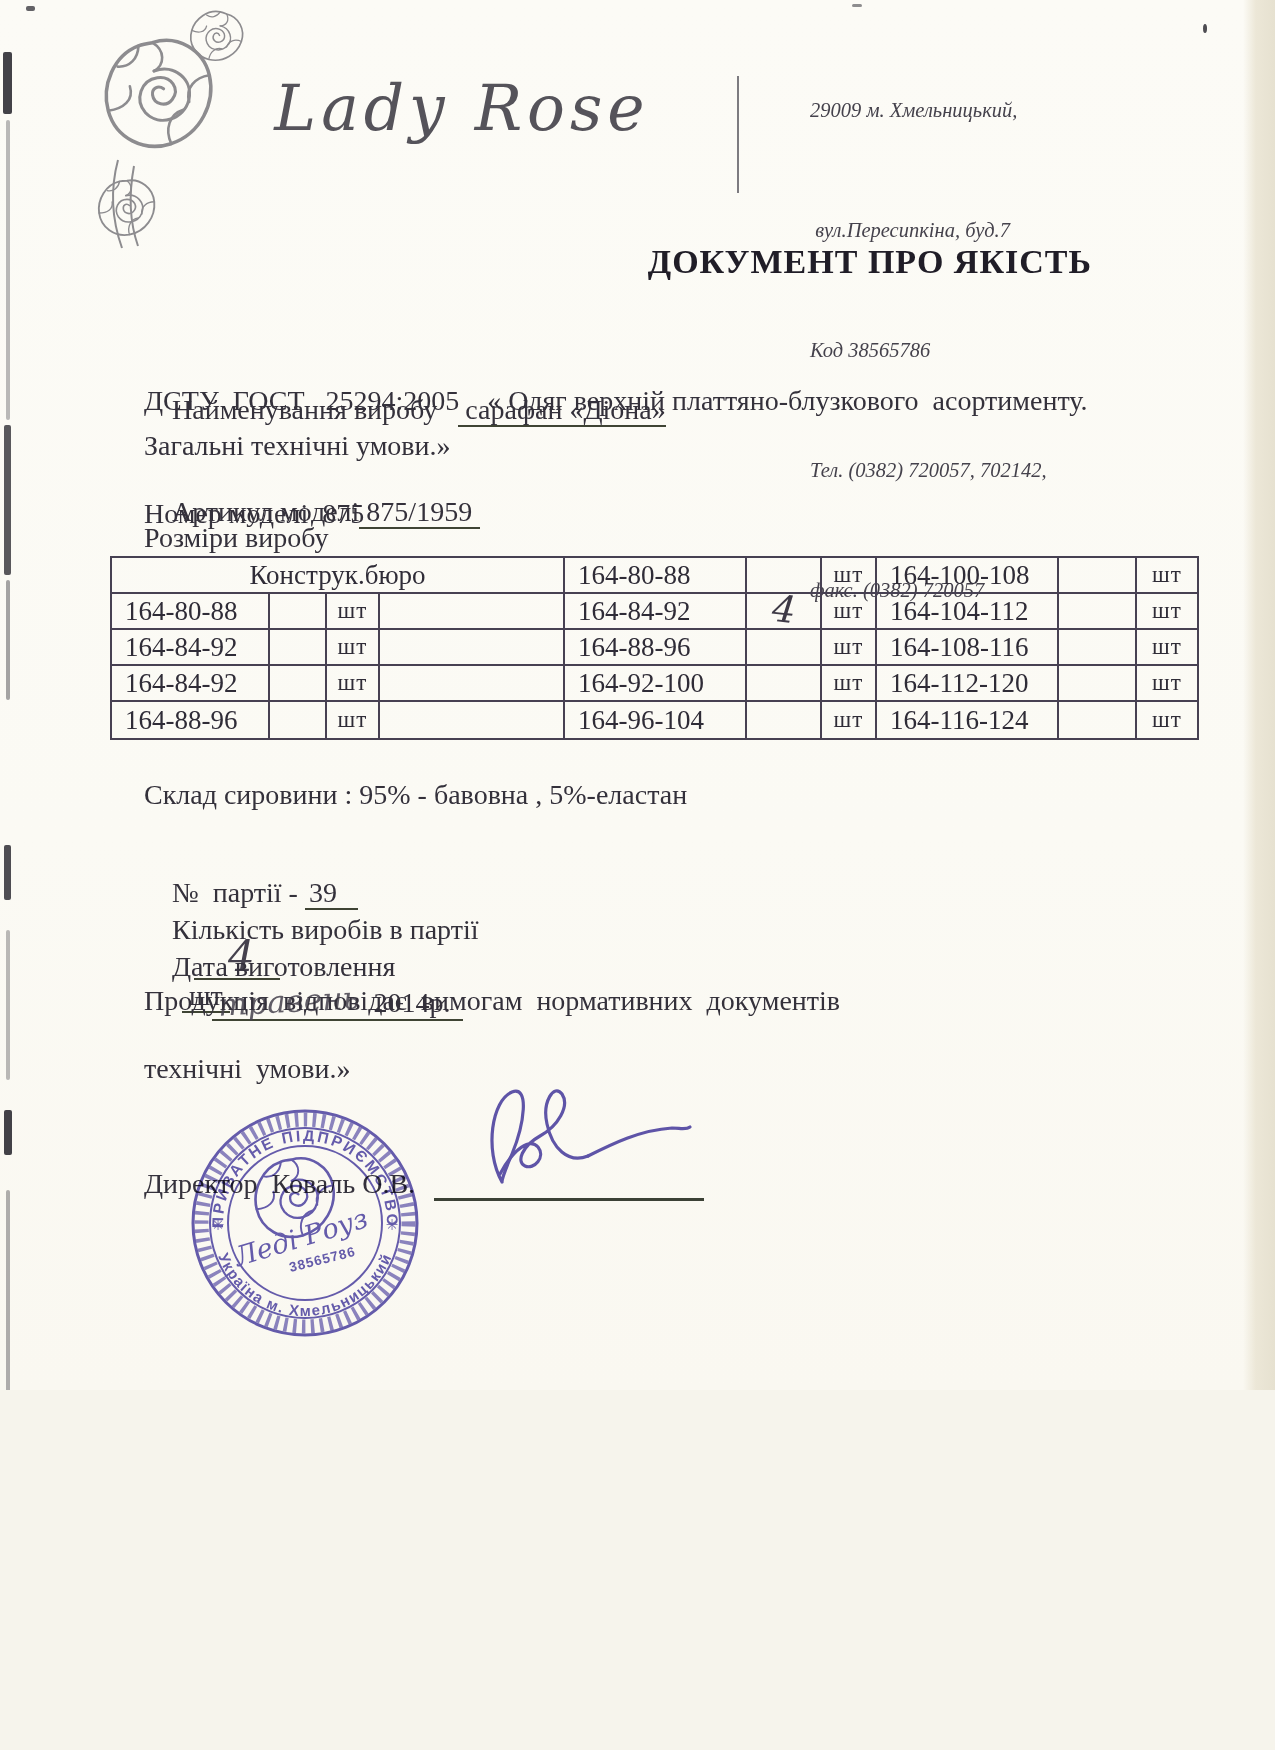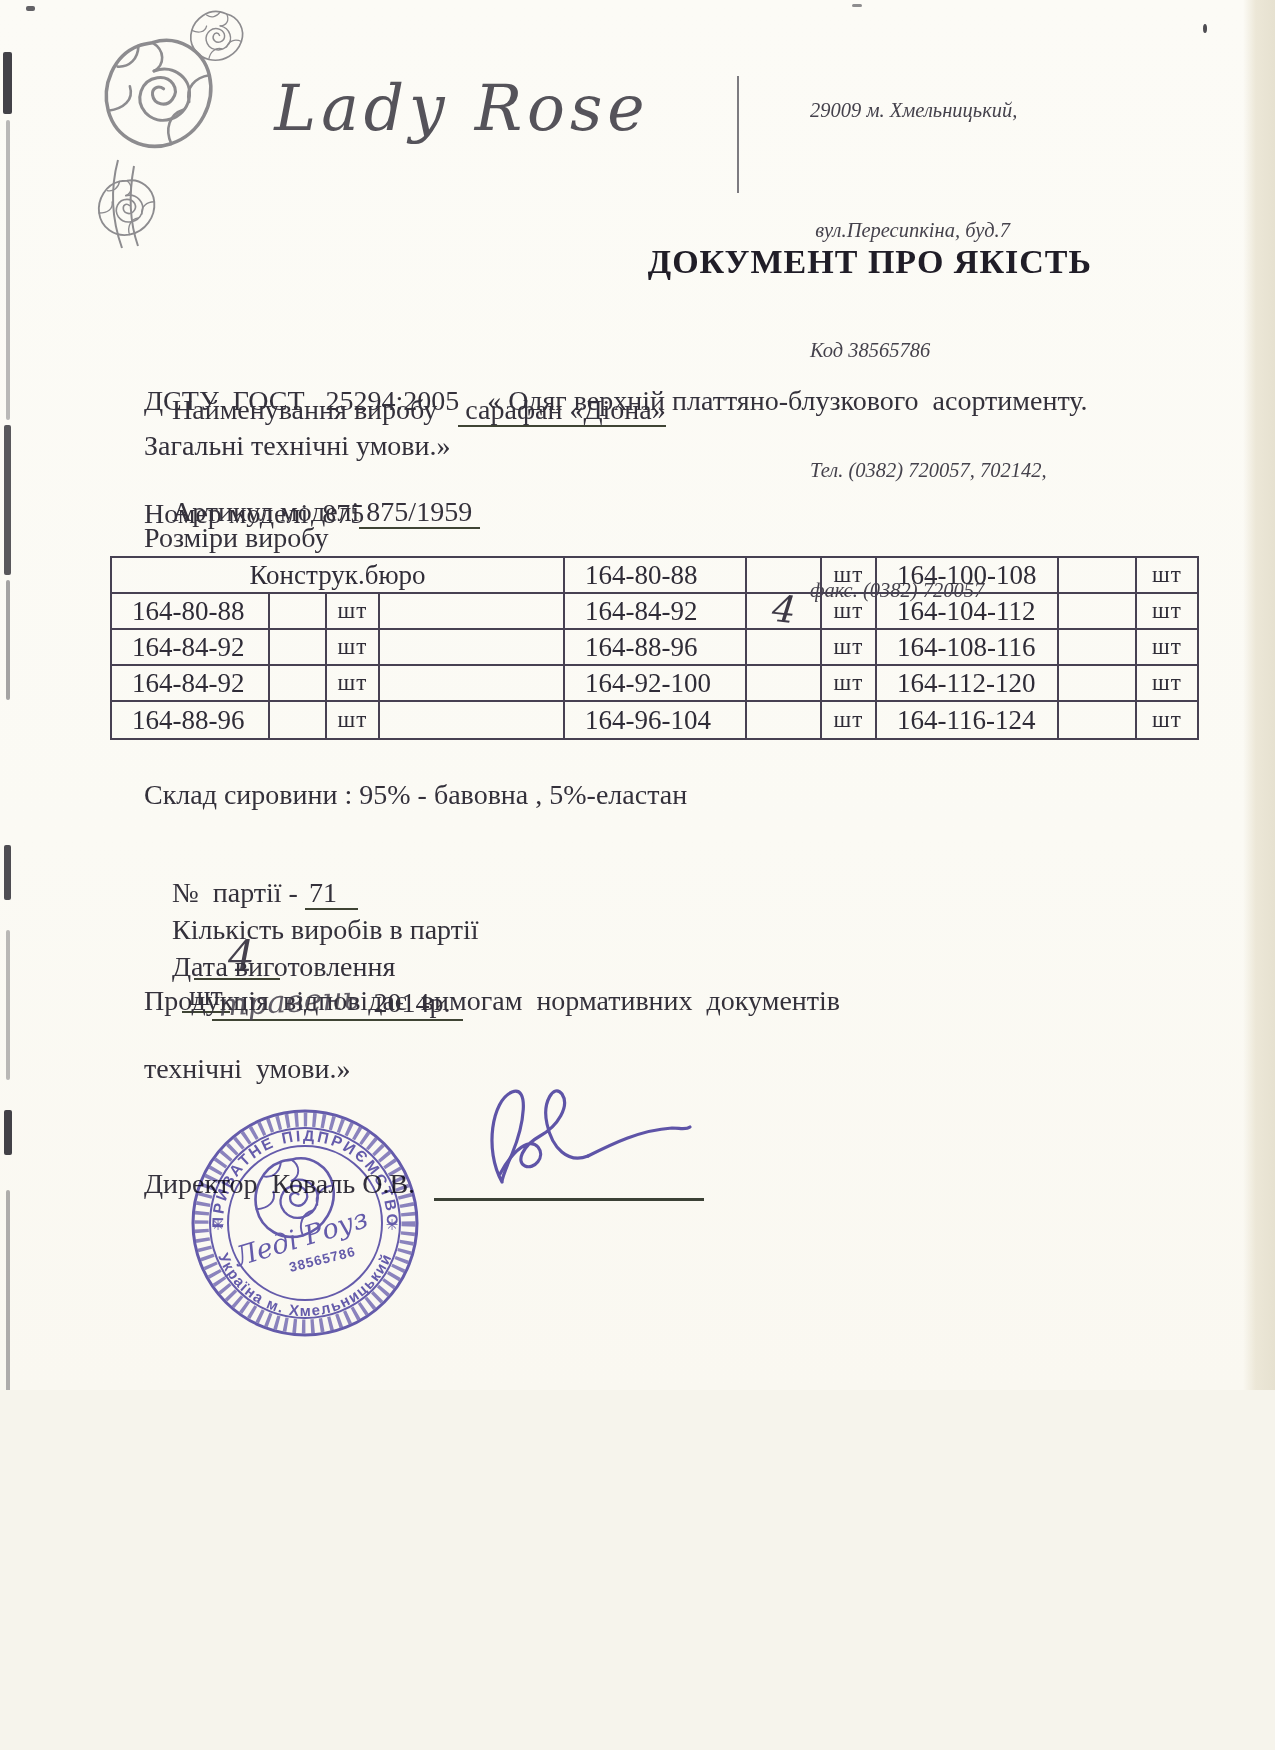--- a/index.html
+++ b/index.html
@@ -20,7 +20,7 @@
   .hw{font-family:"DejaVu Serif",serif;font-style:italic;color:#45414d;}
   
   .sizes-table{position:absolute;left:110px;top:556px;display:grid;grid-template-columns:158px 57px 53px 185px 182px 75px 55px 182px 78px 60px;grid-auto-rows:36px;border:2.5px solid #474152;font-size:27px;color:#2f2c37;}
-  .sizes-table .cell{border-right:2px solid #474152;border-bottom:2px solid #474152;display:flex;align-items:center;padding:0 0 0 20px;overflow:visible;}
+  .sizes-table .cell{border-right:2px solid #474152;border-bottom:2px solid #474152;display:flex;align-items:center;padding:0 0 0 13px;overflow:visible;}
   .sizes-table .cell.c-unit{justify-content:center;padding:0;font-size:23px;letter-spacing:1px;}
   .sizes-table .cell.c-center{justify-content:center;padding:0;}
   .sizes-table .cell.lastcol{border-right:none;}

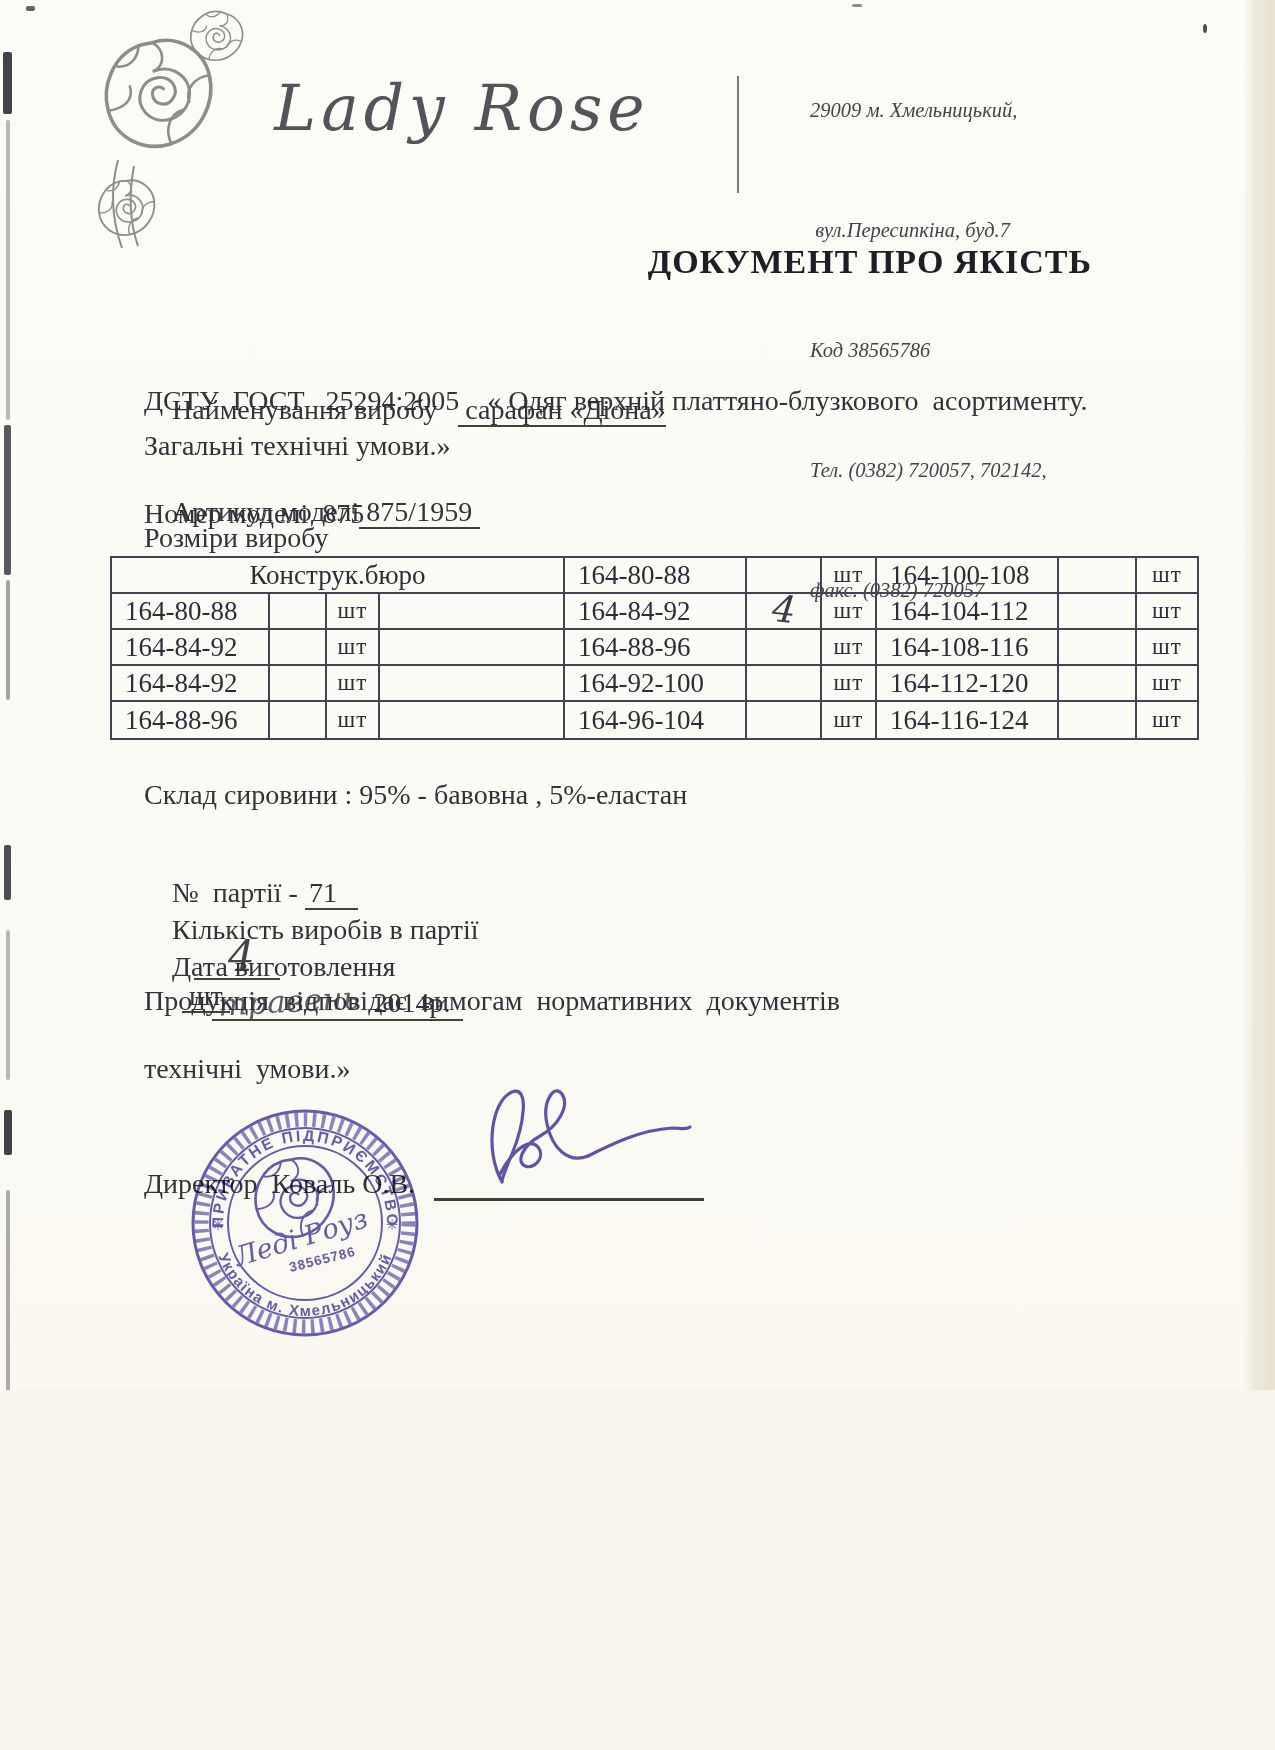--- a/index.html
+++ b/index.html
@@ -158,7 +158,7 @@
   <div class="line" style="top:779px">Склад сировини : 95% - бавовна , 5%-еластан</div>
 
   <div class="line" style="top:845px">
-    <span>№  партії - </span><span class="uline" style="padding:0 14px 0 4px">71 </span>
+    <span>№  партії - </span><span class="uline" style="padding:0 14px 0 4px">39 </span>
   </div>
 
   <div class="line" style="top:882px">

